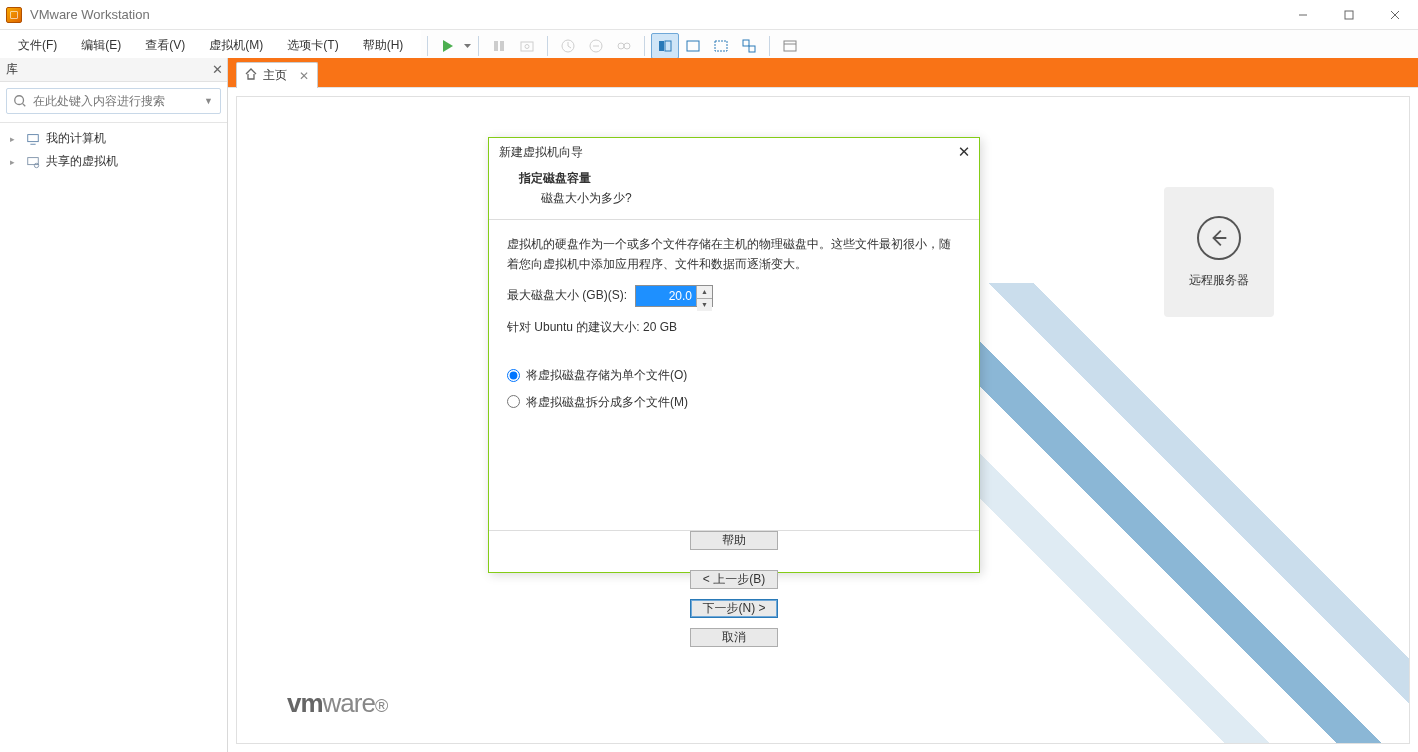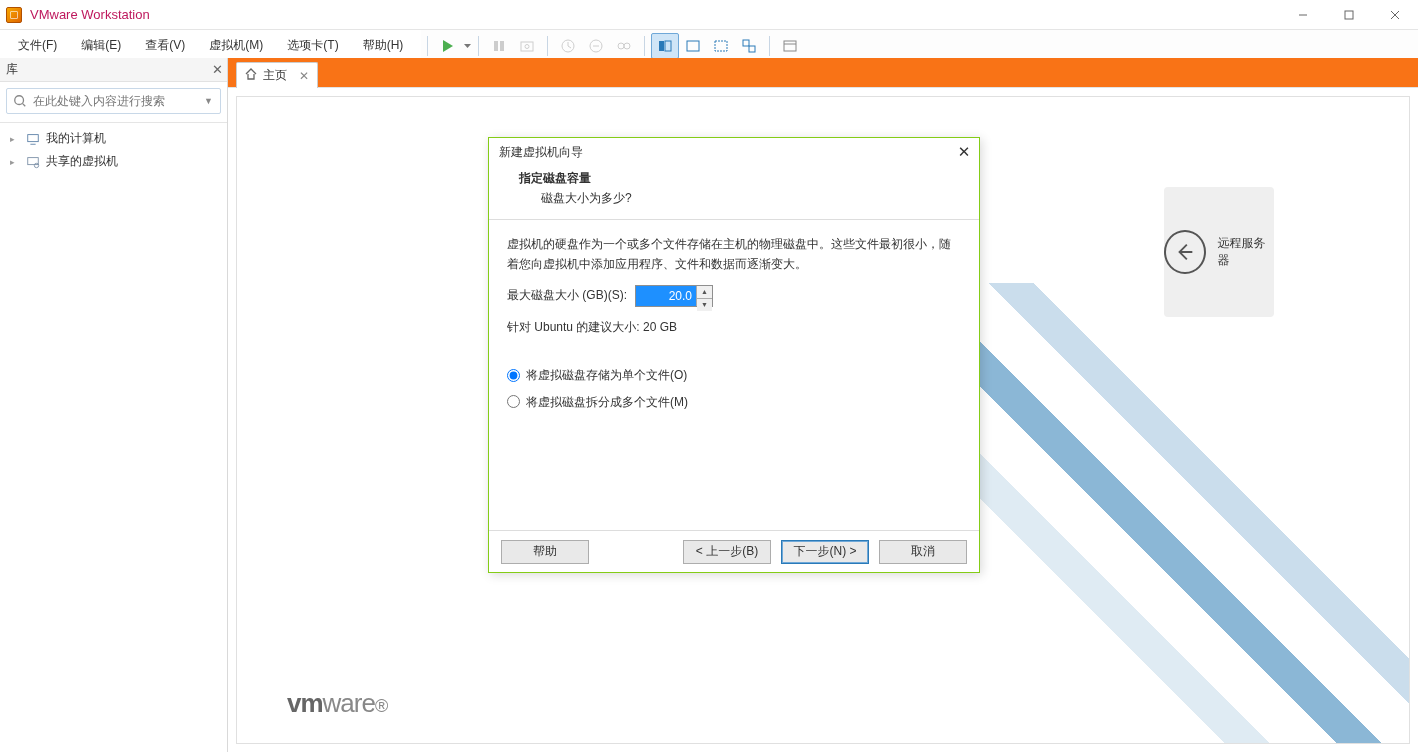--- a/index.html
+++ b/index.html
@@ -9,7 +9,7 @@
 .titlebar { height: 30px; background: #fff; border-bottom: 1px solid #e5e5e5; display: flex; align-items: center; padding: 0 6px; position: relative; }
 .titlebar .app-icon { width: 16px; height: 16px; margin-right: 8px; background: linear-gradient(135deg,#f7a800 0%,#e06500 100%); border: 1px solid #b05000; border-radius: 2px; position: relative; }
 .titlebar .app-icon::after { content:""; position:absolute; inset:3px; border:1px solid rgba(255,255,255,.6); border-radius:1px; }
-.titlebar .title { color: #be185d; font-size: 13px; }
+.titlebar .title { color: #737373; font-size: 13px; }
 .win-controls { position:absolute; right:0; top:0; height:30px; display:flex; }
 .win-controls .wc { width:46px; height:30px; display:flex; align-items:center; justify-content:center; color:#888; }
 .win-controls .wc svg { width:10px; height:10px; stroke:#666; stroke-width:1; fill:none; }

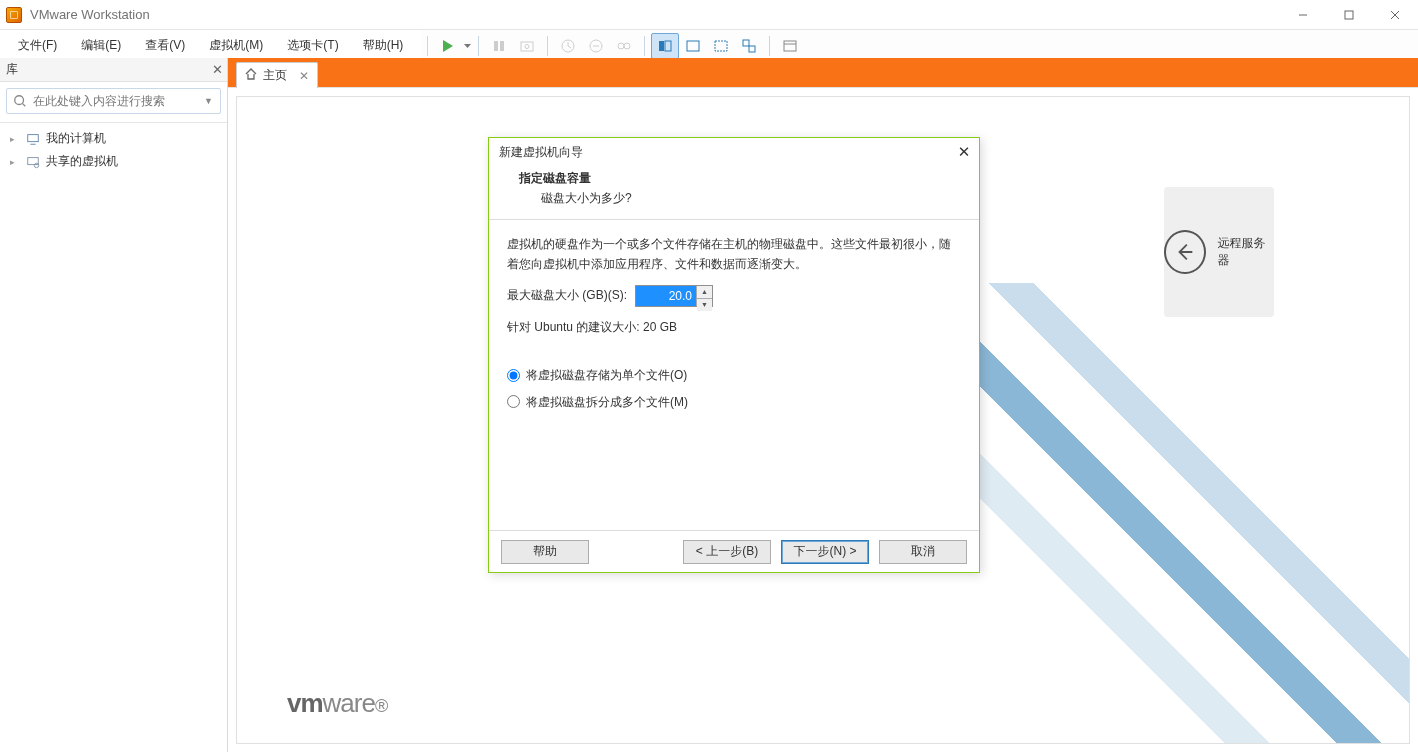--- a/index.html
+++ b/index.html
@@ -54,7 +54,7 @@
 .vmware-brand b { color:#666; font-weight:600; }
 
 
-.bg-card { position:absolute; right:135px; top:90px; width:110px; height:130px; background:#efefef; border-radius:4px; display:flex; flex-direction:row; align-items:center; justify-content:center; gap:12px; }
+.bg-card { position:absolute; right:135px; top:90px; width:110px; height:130px; background:#efefef; border-radius:4px; display:flex; flex-direction:column; align-items:center; justify-content:center; gap:12px; }
 .bg-card .circ { width:44px; height:44px; border:2px solid #555; border-radius:50%; display:flex; align-items:center; justify-content:center; }
 .bg-card .circ svg { width:22px; height:22px; stroke:#555; fill:none; stroke-width:2; }
 .bg-card .cap { font-size:12px; color:#333; }

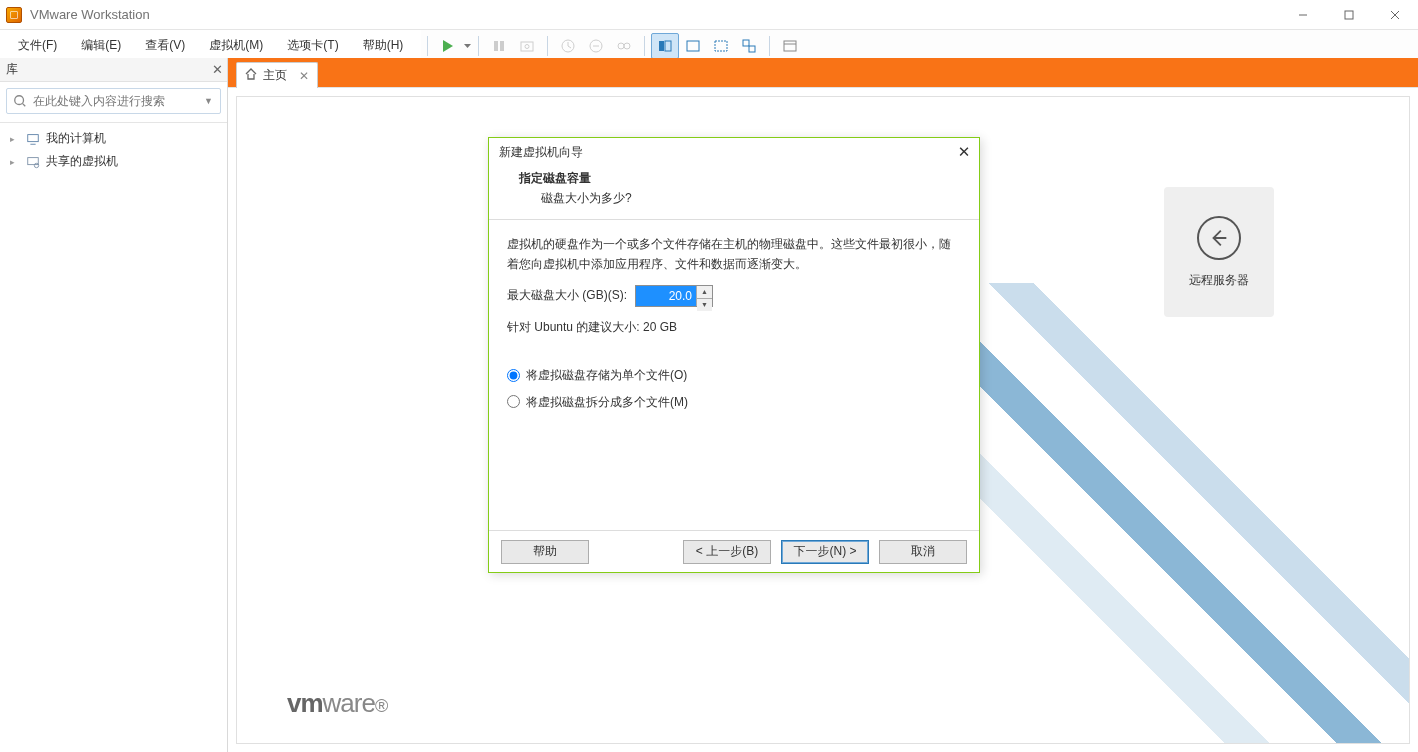--- a/index.html
+++ b/index.html
@@ -80,7 +80,7 @@
 .radio-row input[type=radio] { margin:0; }
 .radio-desc { padding:4px 0 0 22px; color:#333; }
 
-.modal .m-footer { height:42px; border-top:1px solid #ddd; display:flex; align-items:center; padding:0 12px; gap:10px; }
+.modal .m-footer { height:42px; border-top:1px solid #ddd; display:flex; align-items:center; padding:0 12px; gap:10px;flex-direction:column; }
 .modal .m-footer .spacer { flex:1; }
 .dlg-btn { min-width:88px; height:24px; border:1px solid #adadad; background:#e9e9e9; font-size:12px; display:flex; align-items:center; justify-content:center; padding:0 10px; cursor:pointer; }
 .dlg-btn.default { border:1px solid #2a7ab8; box-shadow: inset 0 0 0 1px #6fa8d8; }

